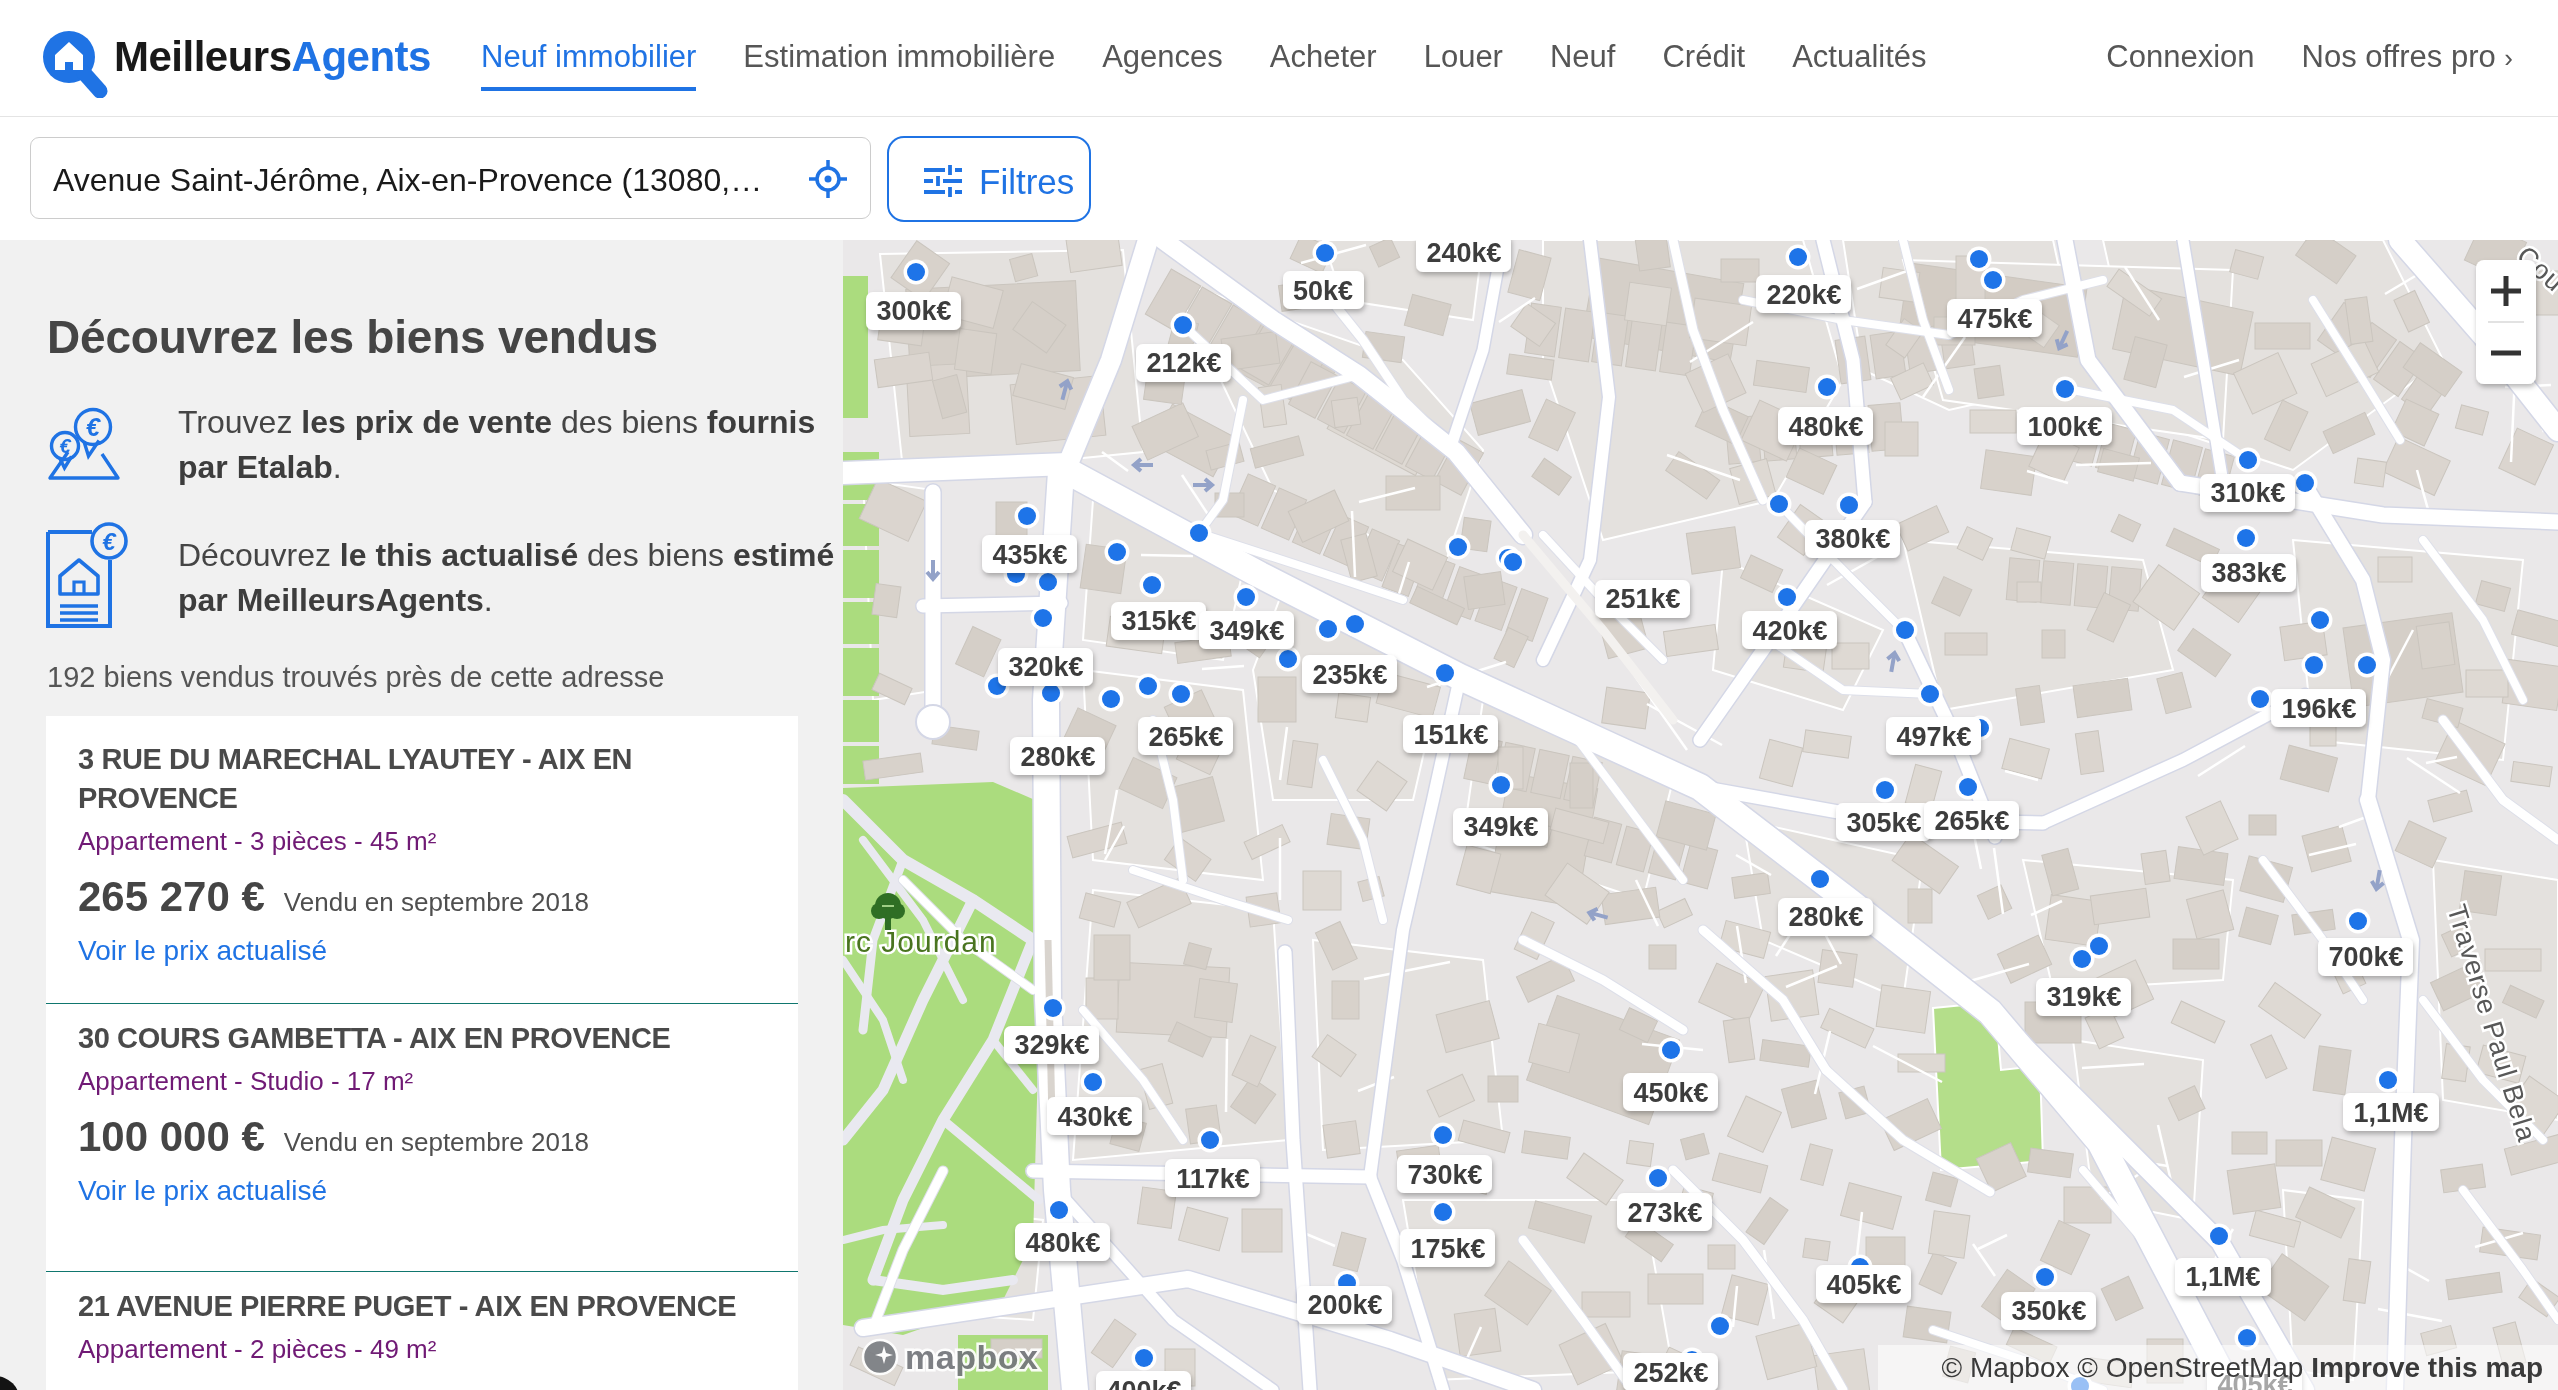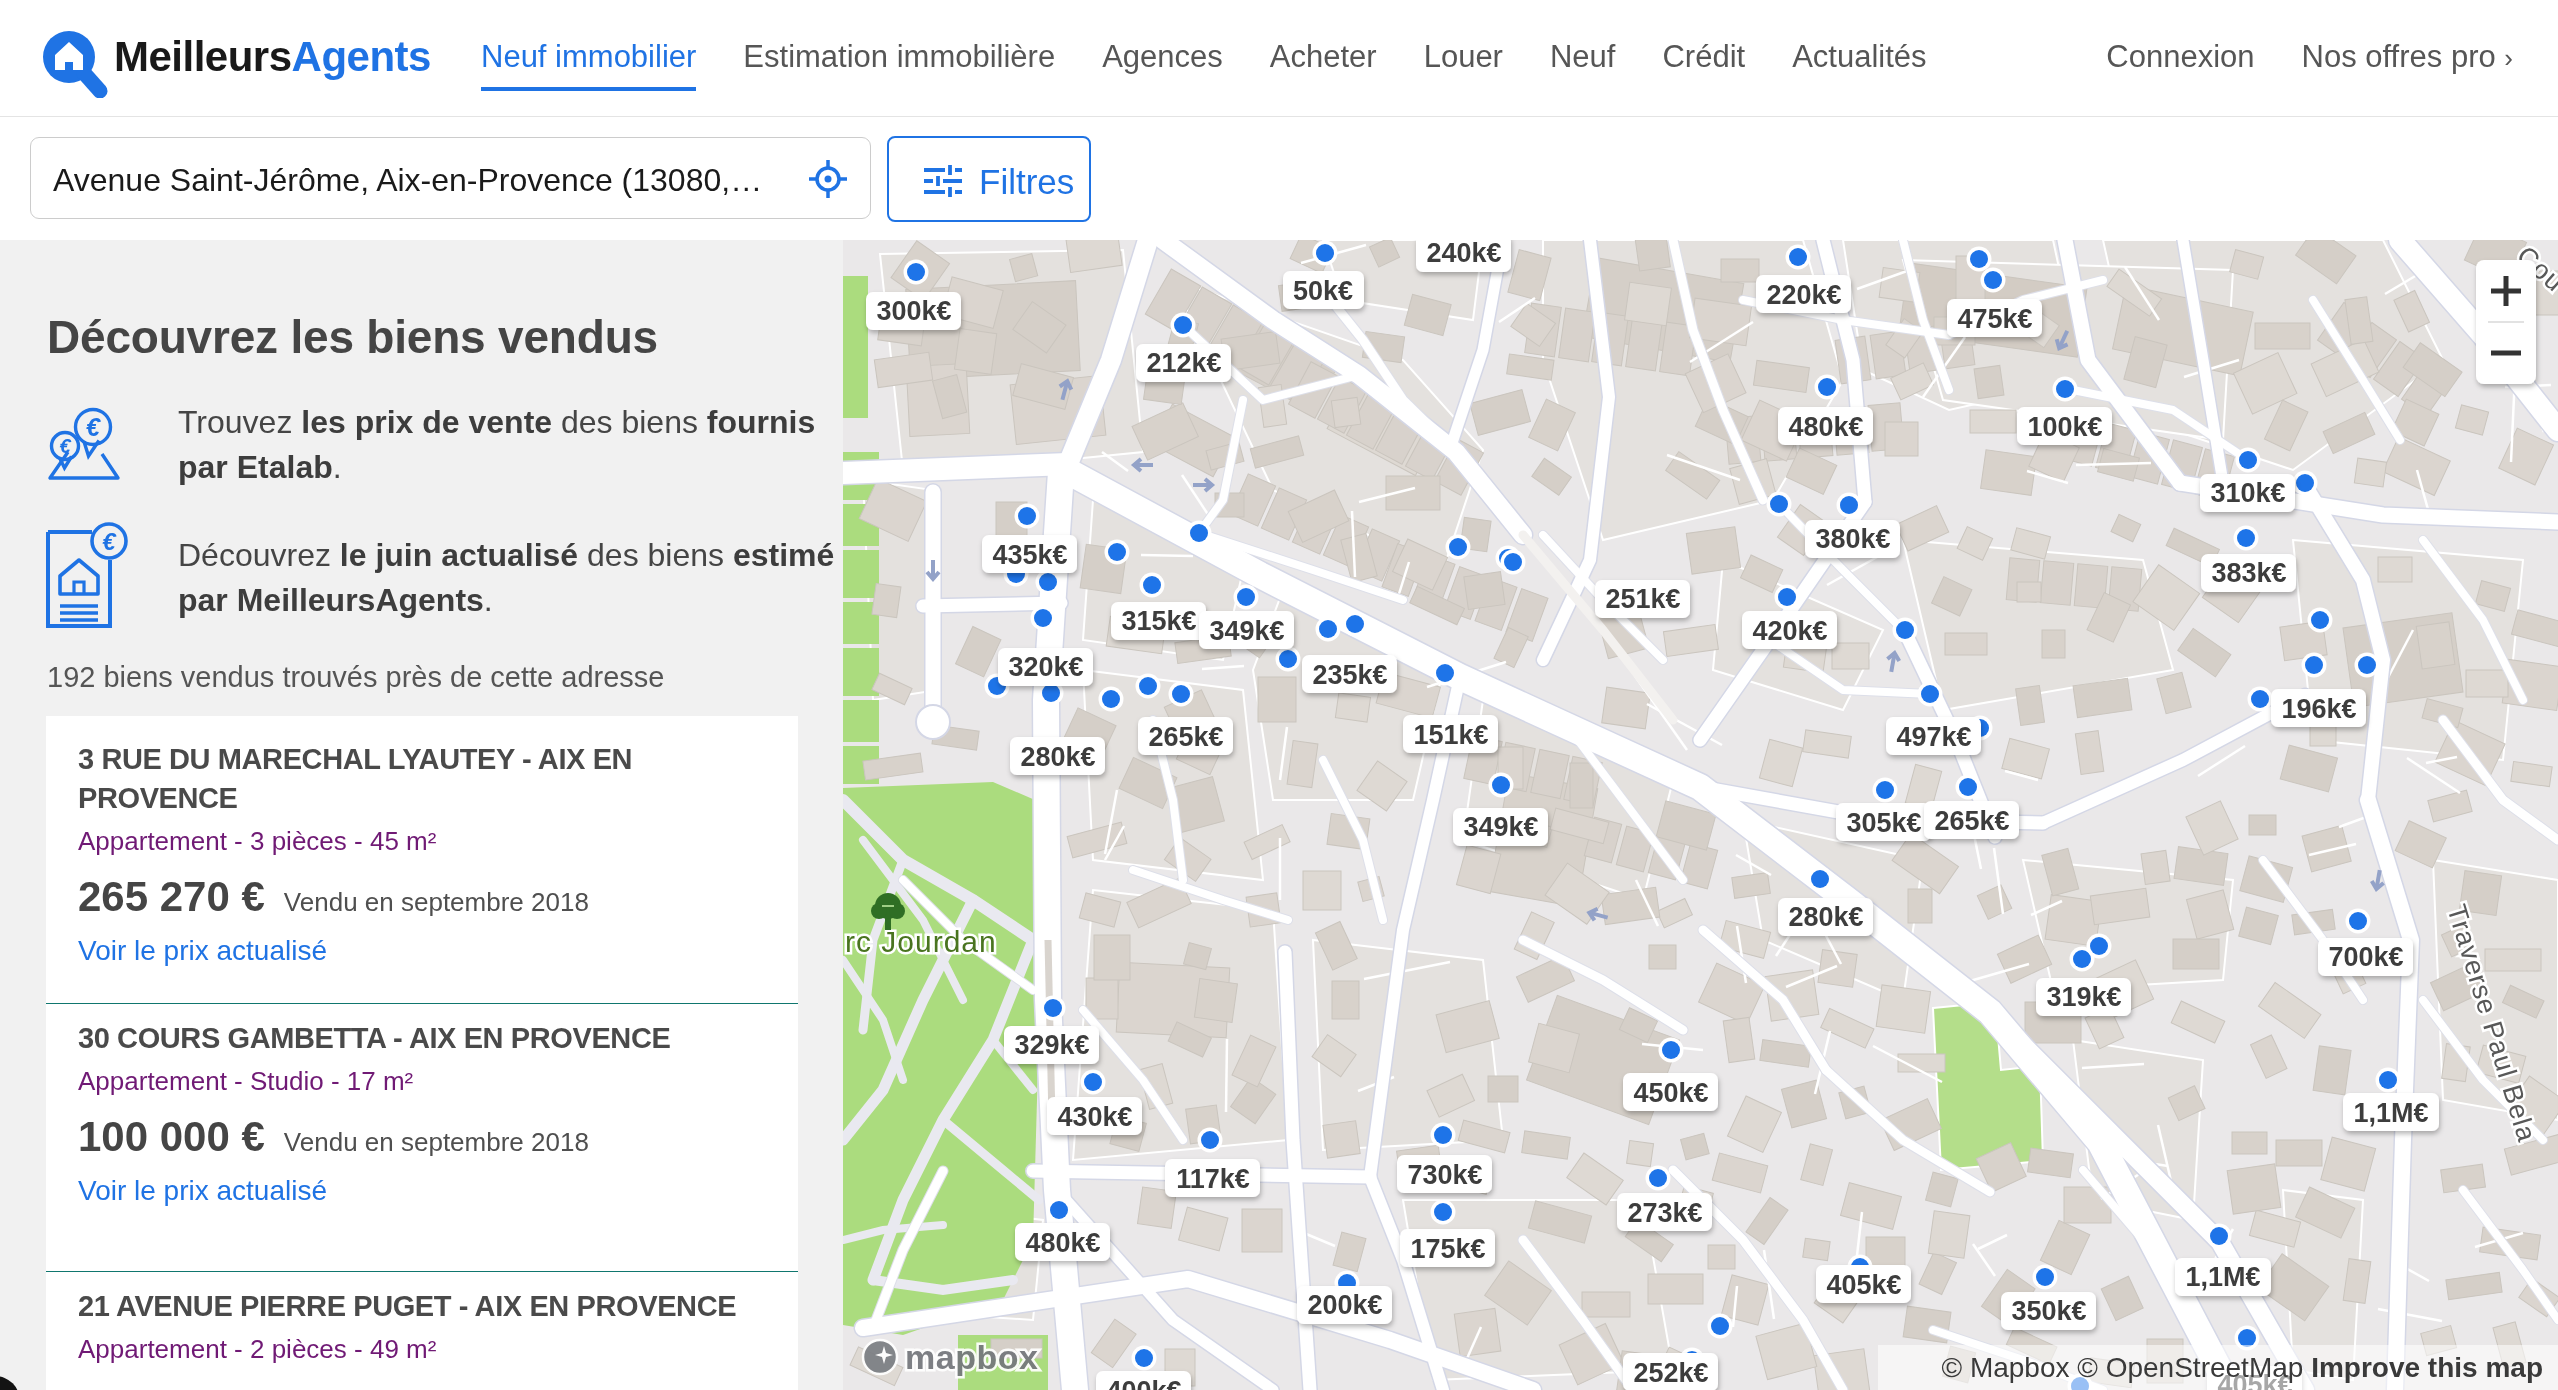--- a/index.html
+++ b/index.html
@@ -30,7 +30,7 @@
   white-space:nowrap; }
 .locbtn { position:absolute; right:20px; top:19px; }
 .filbtn { position:absolute; left:887px; top:18px; width:204px; height:86px;
-  border:2.5px solid #1f73e4; border-radius:8px; background:#fff; white-space:nowrap; }
+  border:2.5px solid #1f73e4; border-radius:17px; background:#fff; white-space:nowrap; }
 .filbtn-inner { position:absolute; left:34px; top:24px; font-size:35px; color:#1f73e4; }
 .sidebar { position:absolute; left:0; top:240px; width:843px; height:1150px;
   background:#f1f1f1; overflow:hidden; }

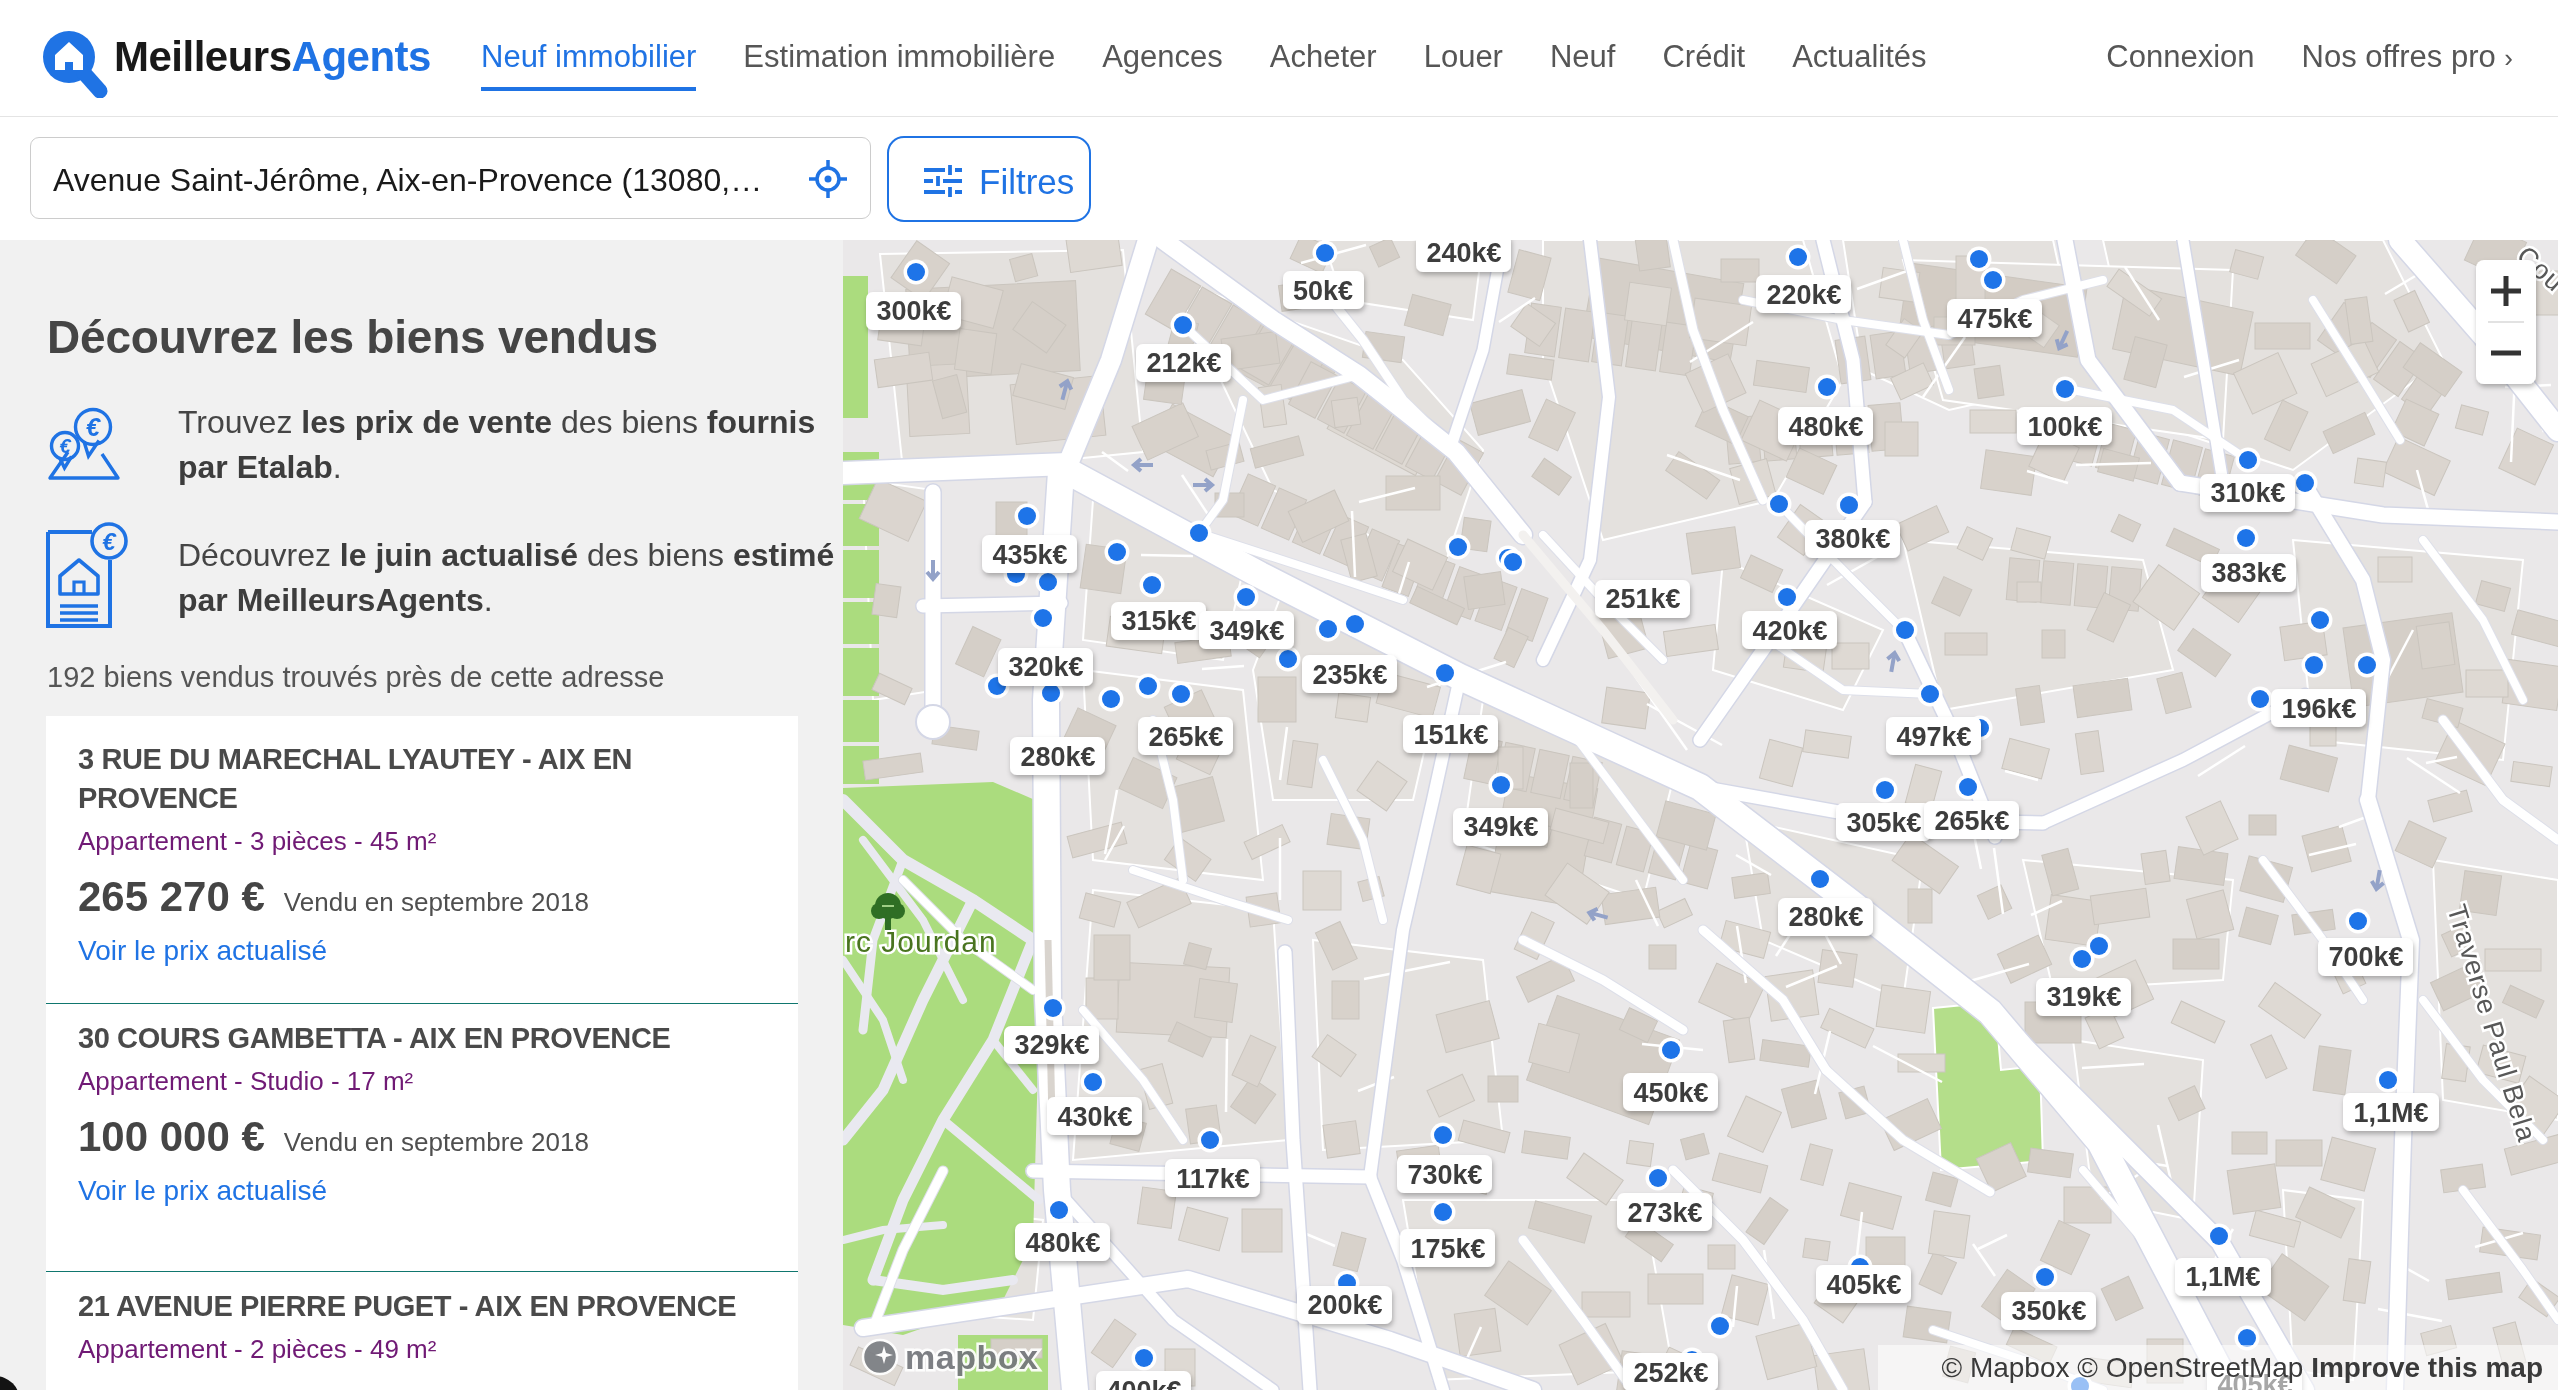--- a/index.html
+++ b/index.html
@@ -116,7 +116,7 @@
     </g>
     <text x="63" y="30" font-size="24" fill="#1f73e4" text-anchor="middle" font-weight="bold" font-style="italic">€</text>
   </svg>
-  <div class="feat" style="top:293px;">Découvrez <b>le juin actualisé</b> des biens <b>estimé par MeilleursAgents</b>.</div>
+  <div class="feat" style="top:293px;">Découvrez <b>le this actualisé</b> des biens <b>estimé par MeilleursAgents</b>.</div>
   <div class="count">192 biens vendus trouvés près de cette adresse</div>
   <div class="cards">
     <div class="card card1">

